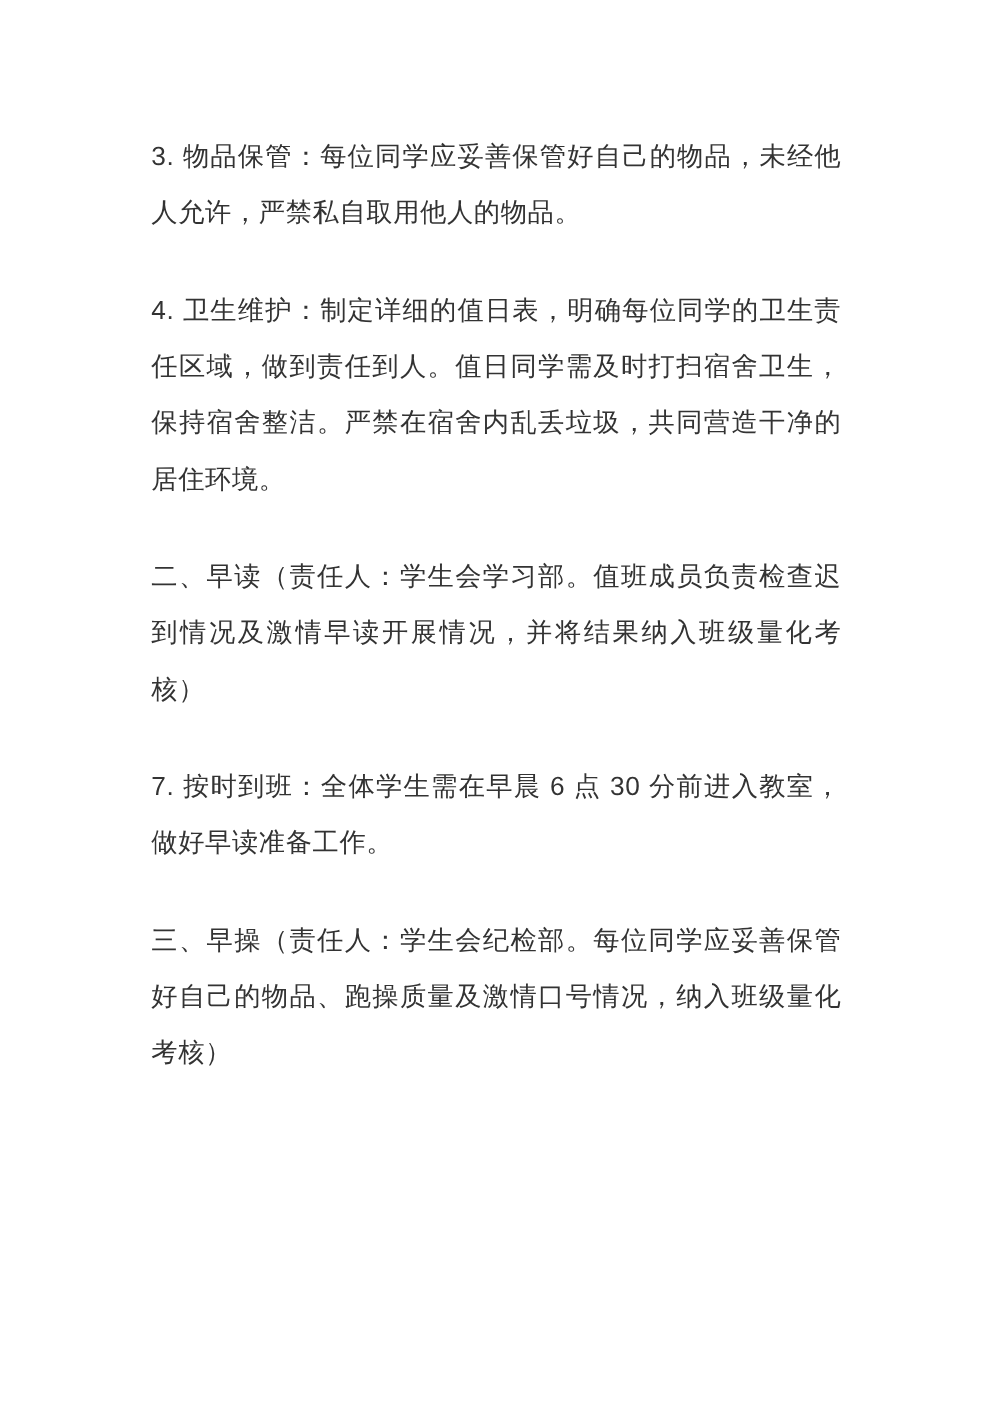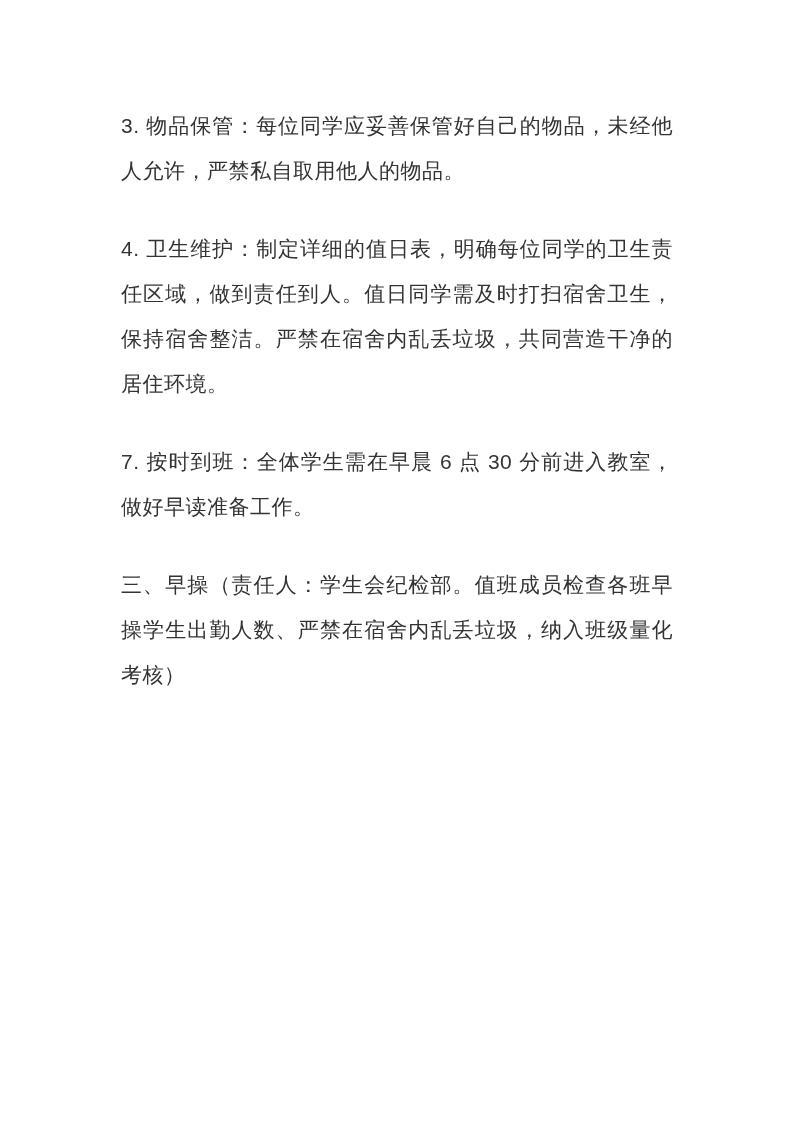--- a/index.html
+++ b/index.html
@@ -32,6 +32,7 @@
 <div class="page">
   <p>3. 物品保管：每位同学应妥善保管好自己的物品，未经他人允许，严禁私自取用他人的物品。</p>
   <p>4. 卫生维护：制定详细的值日表，明确每位同学的卫生责任区域，做到责任到人。值日同学需及时打扫宿舍卫生，保持宿舍整洁。严禁在宿舍内乱丢垃圾，共同营造干净的居住环境。</p>
+  <p>二、早读（责任人：学生会学习部。值班成员负责检查迟到情况及激情早读开展情况，并将结果纳入班级量化考核）</p>
   <p>7. 按时到班：全体学生需在早晨 6 点 30 分前进入教室，做好早读准备工作。</p>
   <p>三、早操（责任人：学生会纪检部。值班成员检查各班早操学生出勤人数、严禁在宿舍内乱丢垃圾，纳入班级量化考核）</p>
 </div>

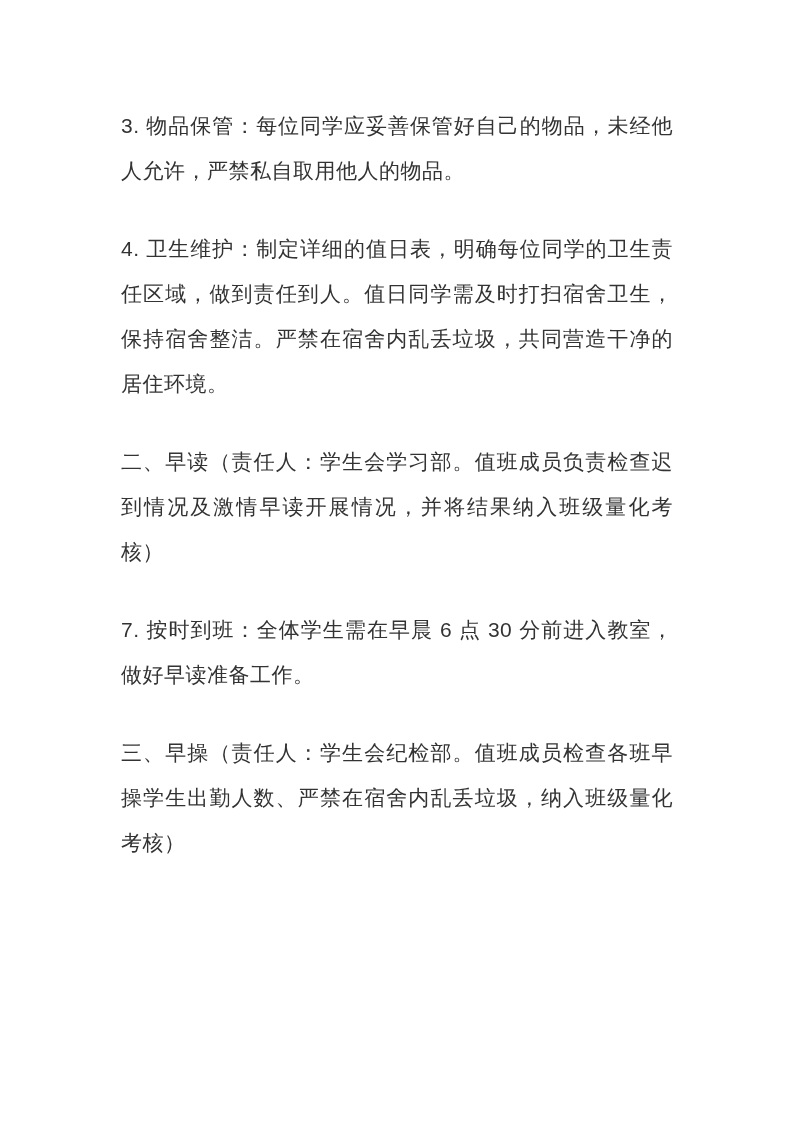--- a/index.html
+++ b/index.html
@@ -34,7 +34,7 @@
   <p>4. 卫生维护：制定详细的值日表，明确每位同学的卫生责任区域，做到责任到人。值日同学需及时打扫宿舍卫生，保持宿舍整洁。严禁在宿舍内乱丢垃圾，共同营造干净的居住环境。</p>
   <p>二、早读（责任人：学生会学习部。值班成员负责检查迟到情况及激情早读开展情况，并将结果纳入班级量化考核）</p>
   <p>7. 按时到班：全体学生需在早晨 6 点 30 分前进入教室，做好早读准备工作。</p>
-  <p>三、早操（责任人：学生会纪检部。值班成员检查各班早操学生出勤人数、严禁在宿舍内乱丢垃圾，纳入班级量化考核）</p>
+  <p>三、早操（责任人：学生会纪检部。每位同学应妥善保管好自己的物品、跑操质量及激情口号情况，纳入班级量化考核）</p>
 </div>
 
 </body></html>

